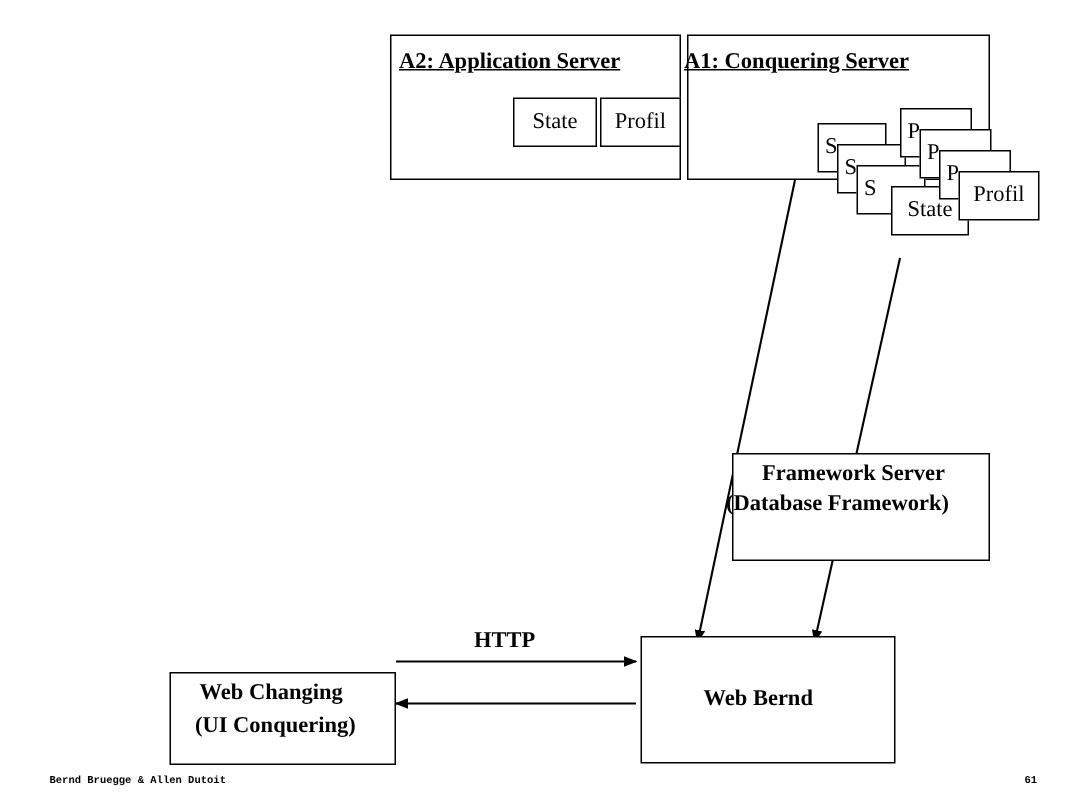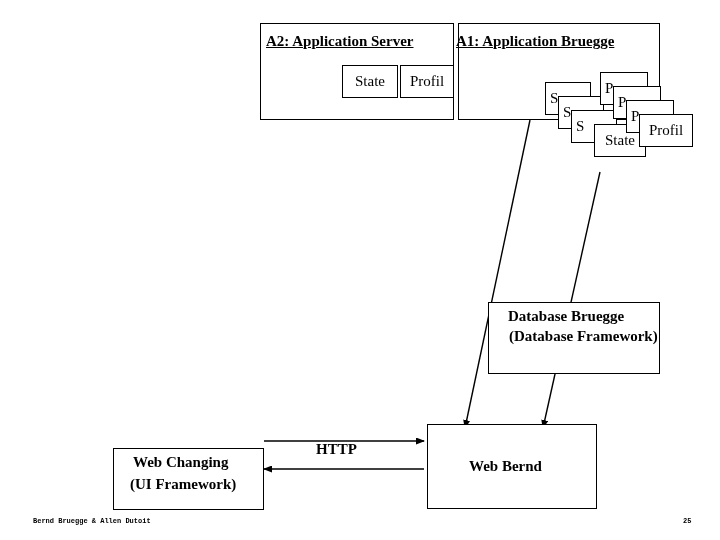--- a/index.html
+++ b/index.html
@@ -88,7 +88,7 @@
   <div class="box center-txt box-label" style="left:400px; top:65px; width:54px; height:33px;">Profil</div>
 
   <div class="box" style="left:458px; top:23px; width:202px; height:97px;"></div>
-  <div class="label title-label" style="left:456px; top:33px;">A1: Application Bruegge</div>
+  <div class="label title-label" style="left:456px; top:33px;">A1: Conquering Server</div>
 
   <div class="box center-txt box-label" style="left:545px; top:82px; width:46px; height:33px; justify-content:flex-start; padding-left:4px;">S</div>
   <div class="box center-txt box-label" style="left:558px; top:96px; width:46px; height:33px; justify-content:flex-start; padding-left:4px;">S</div>

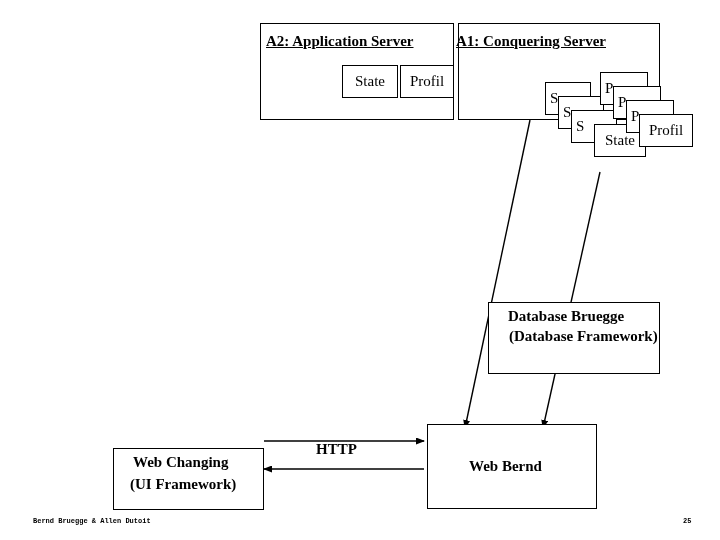--- a/index.html
+++ b/index.html
@@ -101,7 +101,7 @@
   <div class="box center-txt box-label" style="left:639px; top:114px; width:54px; height:33px;">Profil</div>
 
   <div class="box" style="left:488px; top:302px; width:172px; height:72px;"></div>
-  <div class="label box-label" style="left:508px; top:308px;">Database Bruegge</div>
+  <div class="label box-label" style="left:508px; top:308px;">Framework Server</div>
   <div class="label box-label" style="left:509px; top:328px;">(Database Framework)</div>
 
   <div class="box" style="left:427px; top:424px; width:170px; height:85px;"></div>

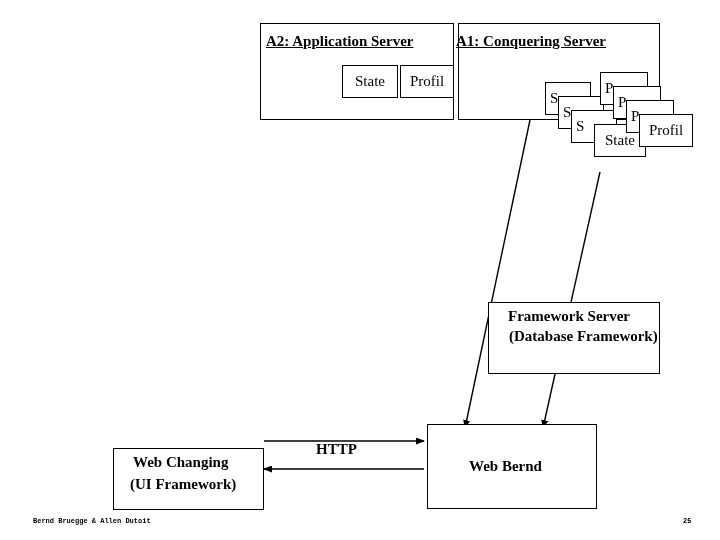--- a/index.html
+++ b/index.html
@@ -102,7 +102,7 @@
 
   <div class="box" style="left:488px; top:302px; width:172px; height:72px;"></div>
   <div class="label box-label" style="left:508px; top:308px;">Framework Server</div>
-  <div class="label box-label" style="left:509px; top:328px;">(Database Framework)</div>
+  <div class="label box-label" style="left:484px; top:328px;">(Database Framework)</div>
 
   <div class="box" style="left:427px; top:424px; width:170px; height:85px;"></div>
   <div class="label box-label" style="left:469px; top:458px;">Web Bernd</div>

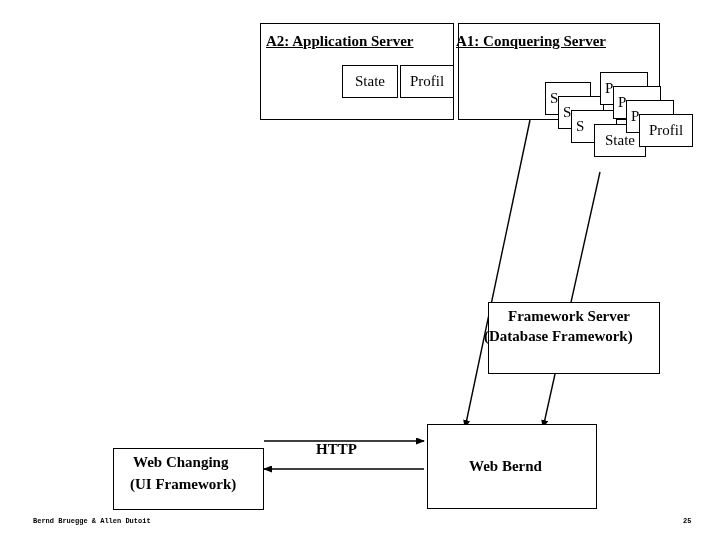--- a/index.html
+++ b/index.html
@@ -111,7 +111,7 @@
   <div class="label box-label" style="left:133px; top:454px;">Web Changing</div>
   <div class="label box-label" style="left:130px; top:476px;">(UI Framework)</div>
 
-  <div class="label box-label" style="left:316px; top:441px;">HTTP</div>
+  <div class="label box-label" style="left:316px; top:419px;">HTTP</div>
 
   <div class="footer-text" style="left:33px; top:517px;">Bernd Bruegge &amp; Allen Dutoit</div>
   <div class="footer-text" style="left:683px; top:517px;">25</div>

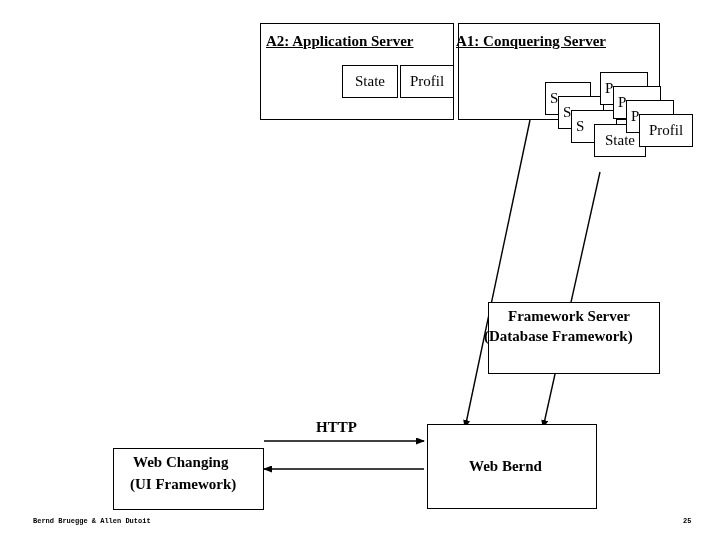--- a/index.html
+++ b/index.html
@@ -109,7 +109,7 @@
 
   <div class="box" style="left:113px; top:448px; width:151px; height:62px;"></div>
   <div class="label box-label" style="left:133px; top:454px;">Web Changing</div>
-  <div class="label box-label" style="left:130px; top:476px;">(UI Framework)</div>
+  <div class="label box-label" style="left:130px; top:476px;">(UI Conquering)</div>
 
   <div class="label box-label" style="left:316px; top:419px;">HTTP</div>
 

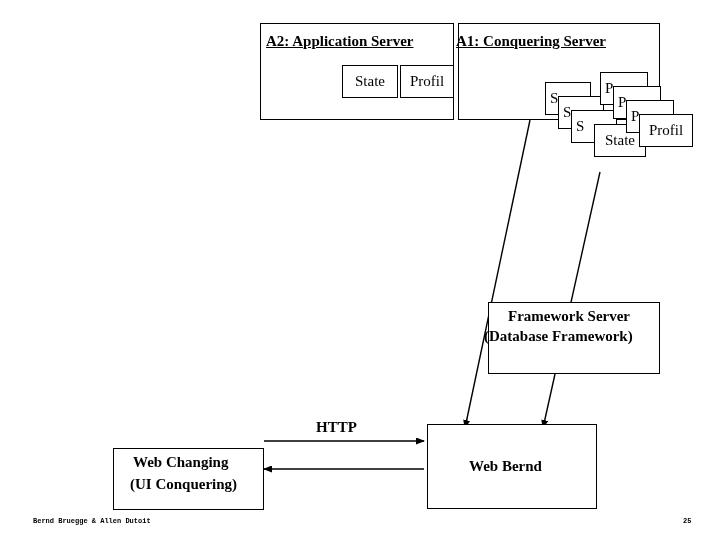--- a/index.html
+++ b/index.html
@@ -114,7 +114,7 @@
   <div class="label box-label" style="left:316px; top:419px;">HTTP</div>
 
   <div class="footer-text" style="left:33px; top:517px;">Bernd Bruegge &amp; Allen Dutoit</div>
-  <div class="footer-text" style="left:683px; top:517px;">25</div>
+  <div class="footer-text" style="left:683px; top:517px;">61</div>
 
 </div>
 

